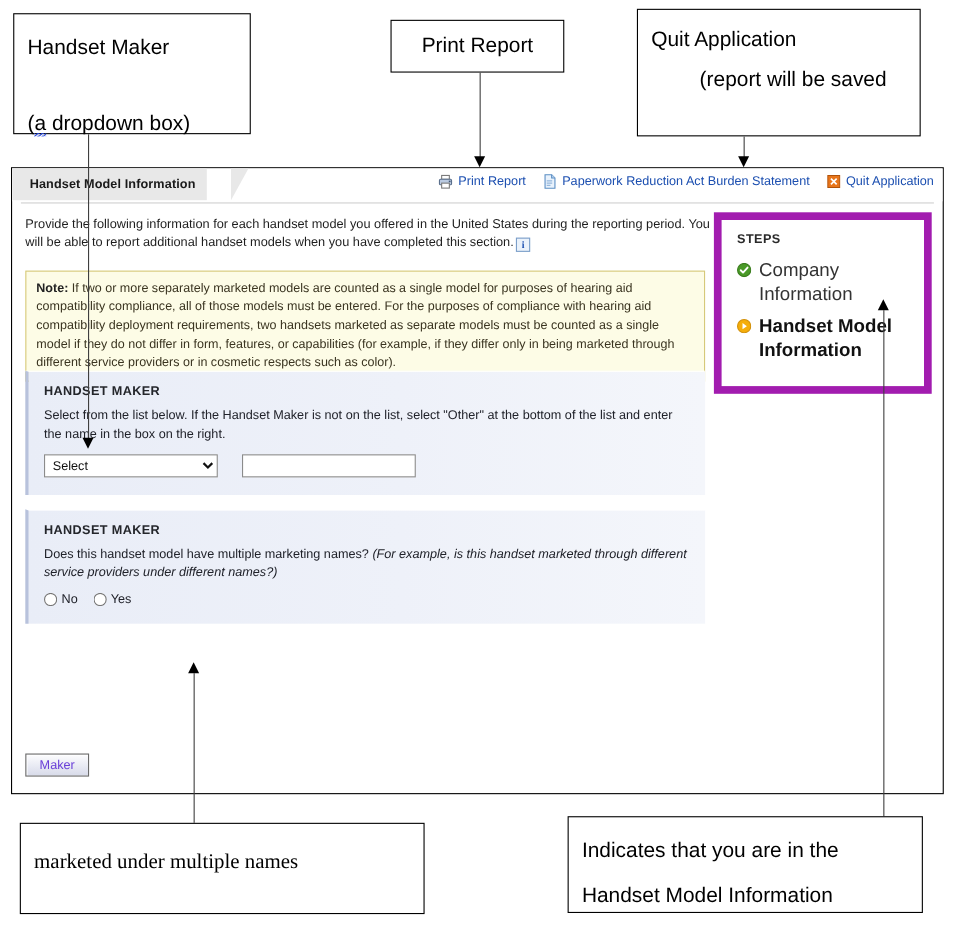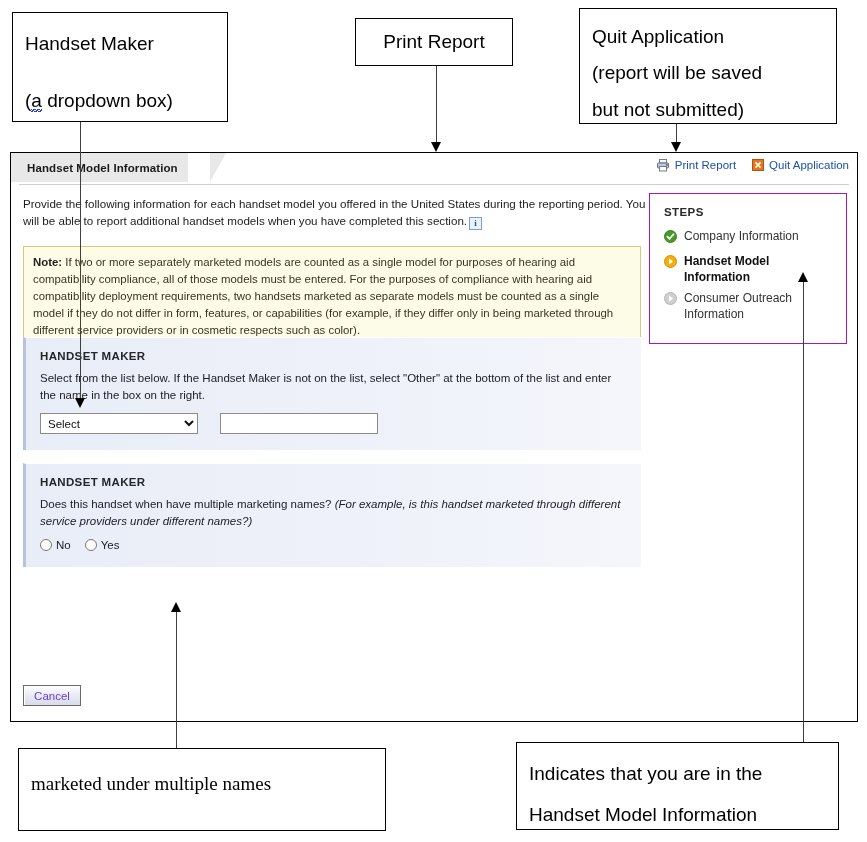--- a/index.html
+++ b/index.html
@@ -311,7 +311,7 @@
 
 <div class="callout" style="left:579px; top:8px; width:258px; height:116px;">
   <div style="margin-top:5px;">Quit Application</div>
-  <div style="margin-top:7px;">(report will be saved</div>
+  <div style="margin-top:7px;margin-left:44px;">(report will be saved</div>
   <div style="margin-top:7px;">but not submitted)</div>
 </div>
 <div class="callout-line" style="left:676px; top:124px; height:22px;"></div>

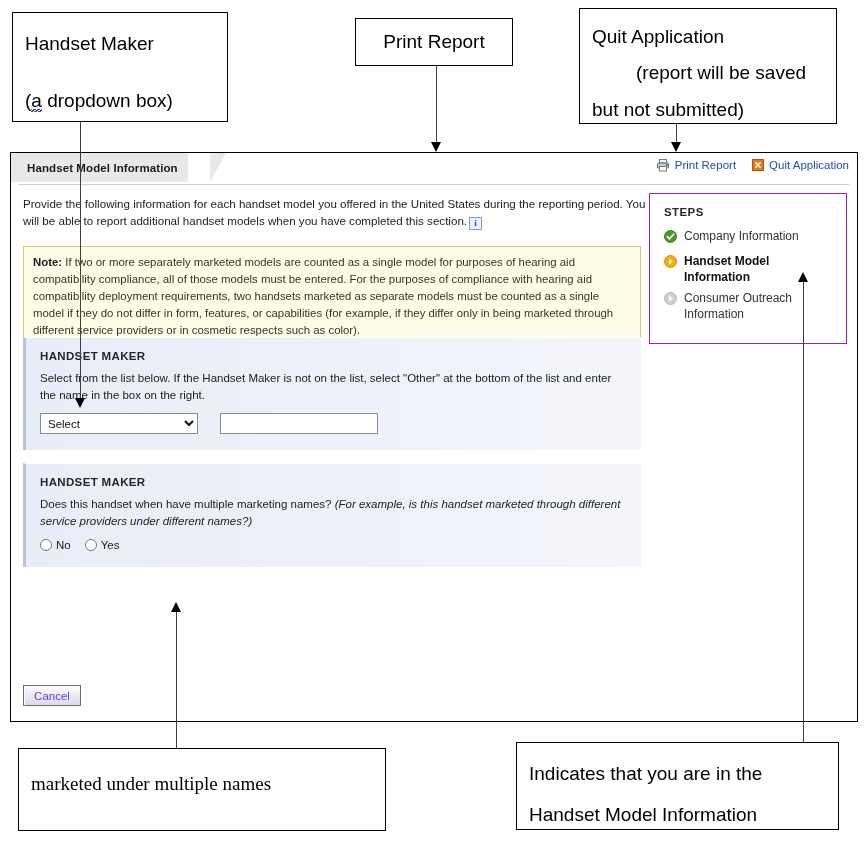--- a/index.html
+++ b/index.html
@@ -296,7 +296,7 @@
 
 <div class="callout" style="left:12px; top:12px; width:216px; height:110px;">
   <div style="margin-top:8px;">Handset Maker</div>
-  <div style="margin-top:28px;">
+  <div style="margin-top:40px;">
     <span>(</span><span class="squiggle">a</span><span> dropdown box)</span>
   </div>
 </div>

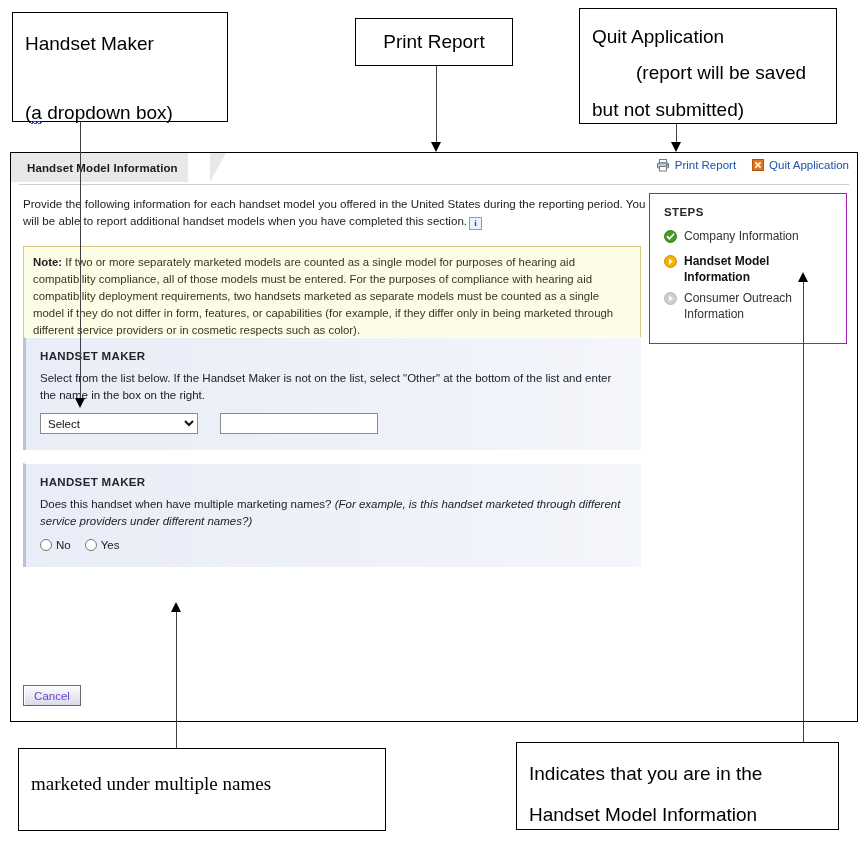--- a/index.html
+++ b/index.html
@@ -312,7 +312,6 @@
 <div class="callout" style="left:579px; top:8px; width:258px; height:116px;">
   <div style="margin-top:5px;">Quit Application</div>
   <div style="margin-top:7px;margin-left:44px;">(report will be saved</div>
-  <div style="margin-top:7px;">but not submitted)</div>
 </div>
 <div class="callout-line" style="left:676px; top:124px; height:22px;"></div>
 <div class="arrow-head arrow-down" style="left:671px; top:142px;"></div>

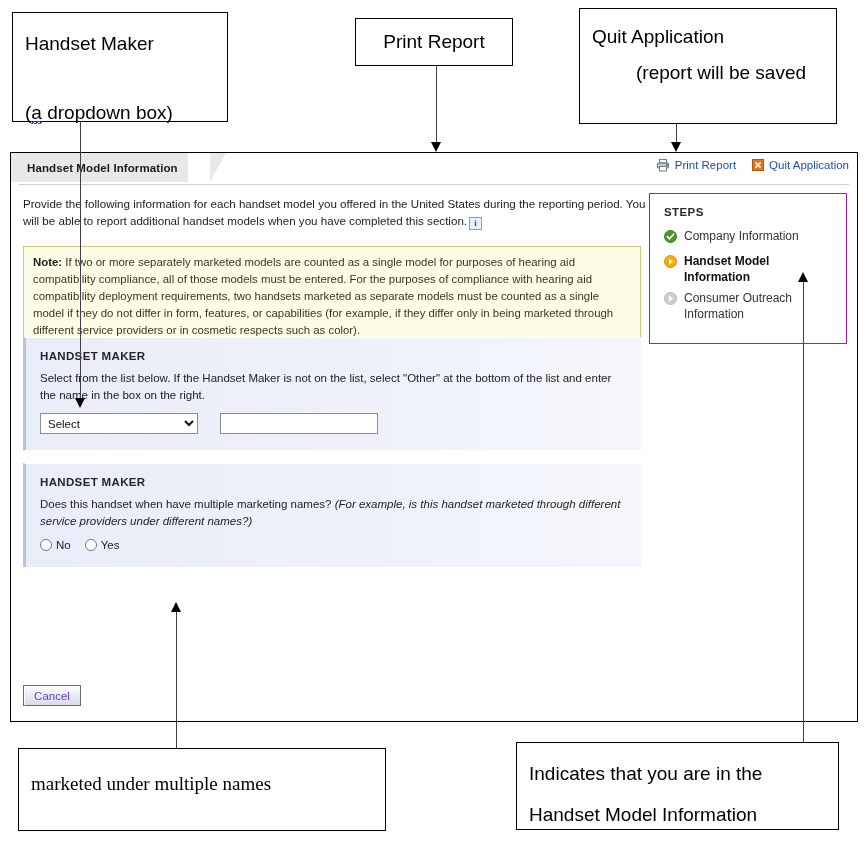--- a/index.html
+++ b/index.html
@@ -338,6 +338,18 @@
         <span class="tool-label">Print Report</span>
       </a>
 
+      <a class="tool-link">
+        <span class="ic">
+          <svg width="12" height="14" viewBox="0 0 12 14">
+            <path d="M1.5 0.8 h6 l3 3 v9.4 h-9 z" fill="#e9f2fc" stroke="#5b8ec4" stroke-width="1"></path>
+            <path d="M7.5 0.8 v3 h3" fill="#c6dcf2" stroke="#5b8ec4" stroke-width="1"></path>
+            <rect x="3" y="6" width="5" height="0.9" fill="#7fa8d4"></rect>
+            <rect x="3" y="8" width="5" height="0.9" fill="#7fa8d4"></rect>
+            <rect x="3" y="10" width="3.4" height="0.9" fill="#7fa8d4"></rect>
+          </svg>
+        </span>
+        <span class="tool-label">Paperwork Reduction Act Burden Statement</span>
+      </a>
 
       <a class="tool-link">
         <span class="ic">

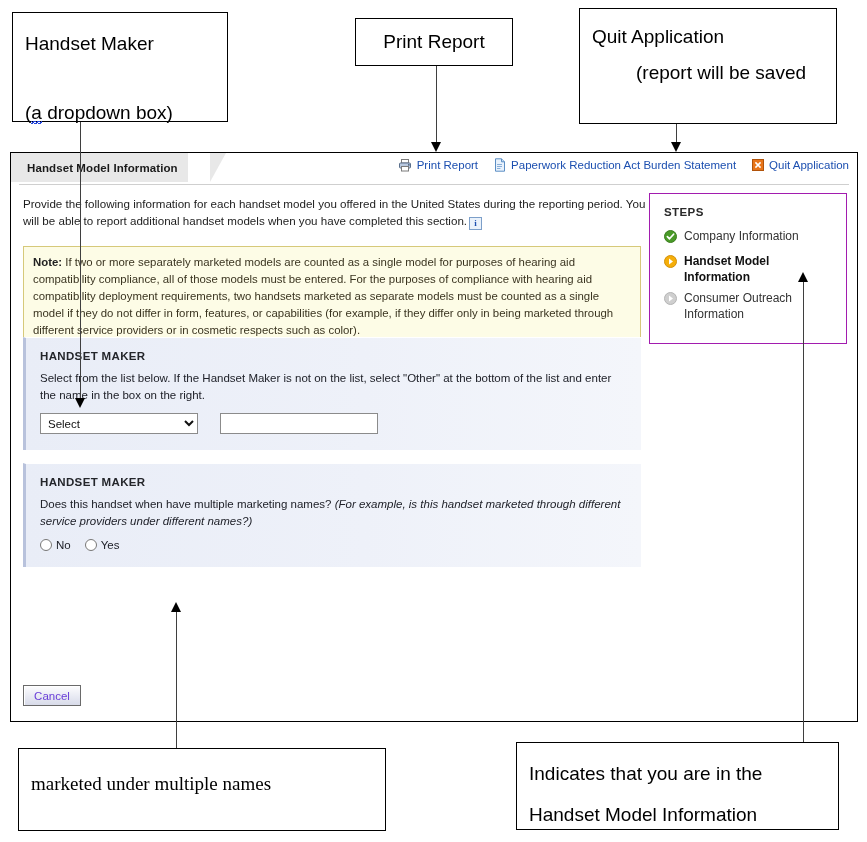--- a/index.html
+++ b/index.html
@@ -181,7 +181,7 @@
     position: absolute;
     right: 10px; top: 4px;
     width: 198px;
-    border: 1px solid #a21caf;
+    border: 7px solid #a21caf;
     background: #ffffff;
     box-sizing: border-box;
     padding: 12px 12px 14px 14px;

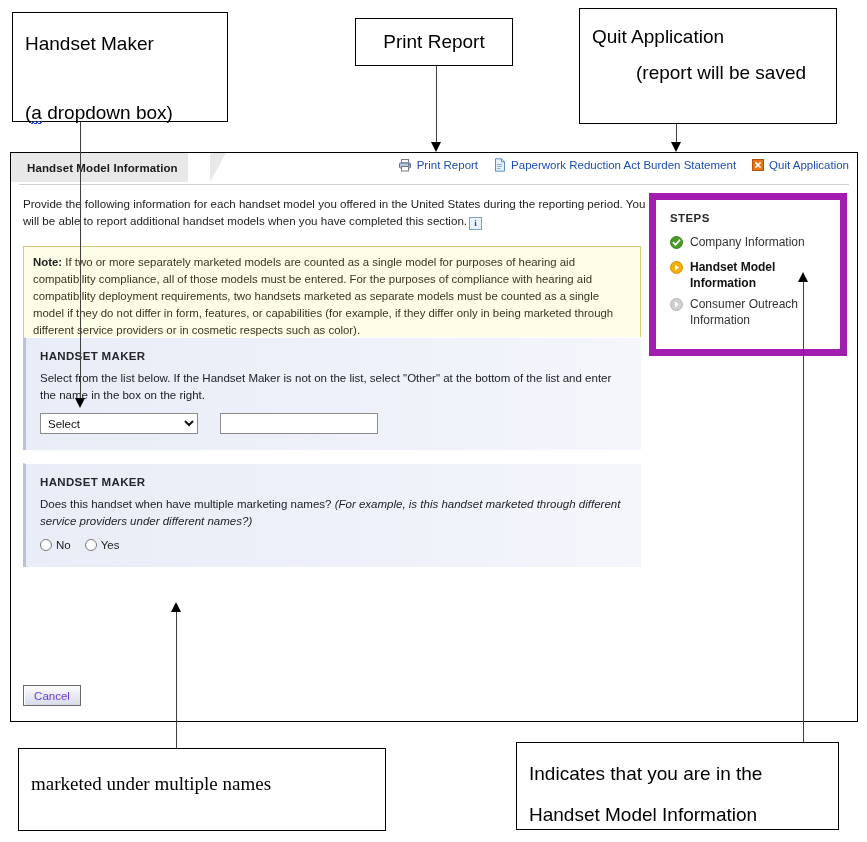--- a/index.html
+++ b/index.html
@@ -198,7 +198,7 @@
     align-items: flex-start;
     gap: 7px;
     margin-bottom: 6px;
-    font-size: 12px;
+    font-size: 17px;
     color: #333333;
     line-height: 1.32;
   }

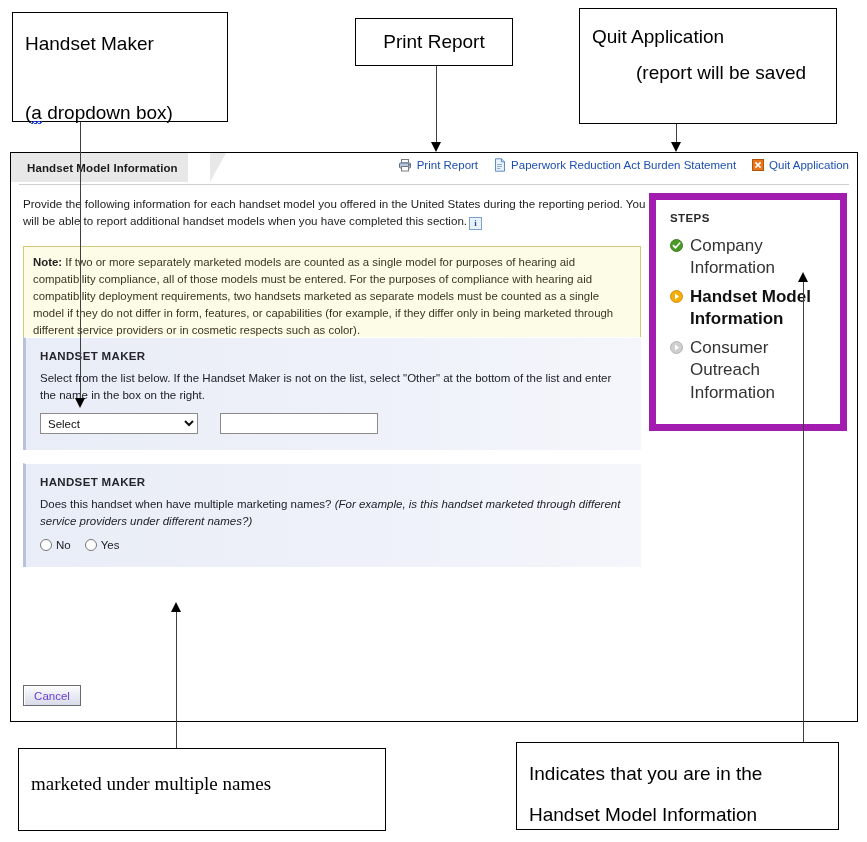--- a/index.html
+++ b/index.html
@@ -398,15 +398,6 @@
         <span>Handset Model Information</span>
       </div>
 
-      <div class="step-row">
-        <span class="step-ic">
-          <svg width="13" height="13" viewBox="0 0 13 13">
-            <circle cx="6.5" cy="6.5" r="6" fill="#cfcfcf" stroke="#b4b4b4" stroke-width="1"></circle>
-            <path d="M5 3.6 L9 6.5 L5 9.4 Z" fill="#ffffff"></path>
-          </svg>
-        </span>
-        <span>Consumer Outreach Information</span>
-      </div>
     </div>
 
     <div class="panel" id="maker-panel">

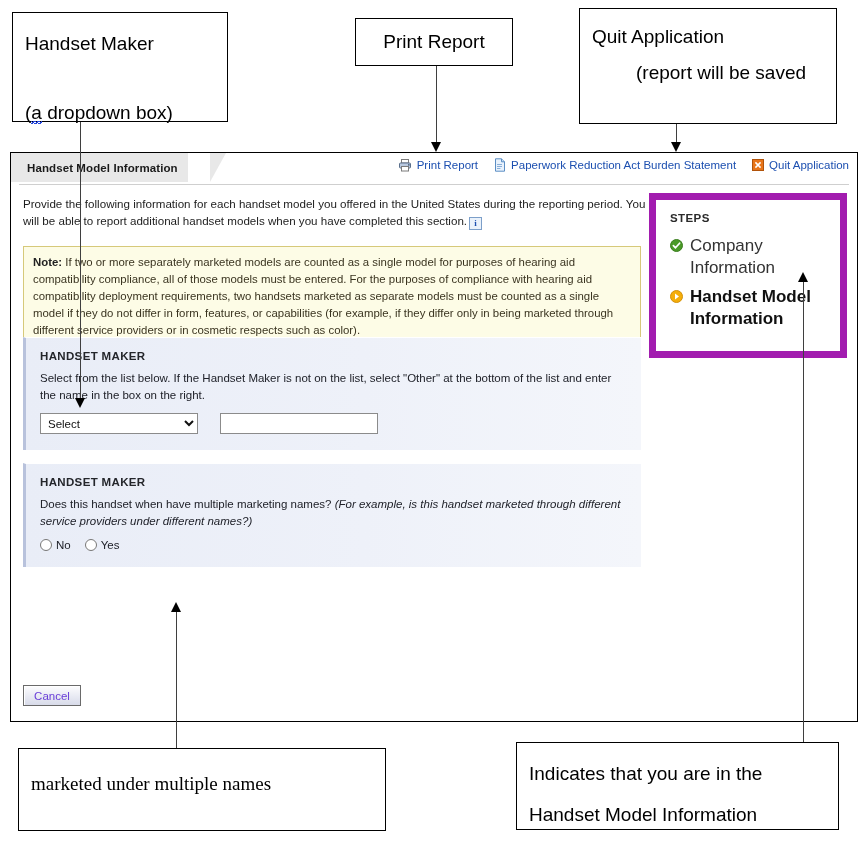--- a/index.html
+++ b/index.html
@@ -414,7 +414,7 @@
     <div class="panel" id="model-panel">
       <div class="panel-title">HANDSET MAKER</div>
       <div class="panel-desc">
-        <span>Does this handset when have multiple marketing names? </span><i>(For example, is this handset marketed through different service providers under different names?)</i>
+        <span>Does this handset model have multiple marketing names? </span><i>(For example, is this handset marketed through different service providers under different names?)</i>
       </div>
       <div class="radio-row">
         <label>

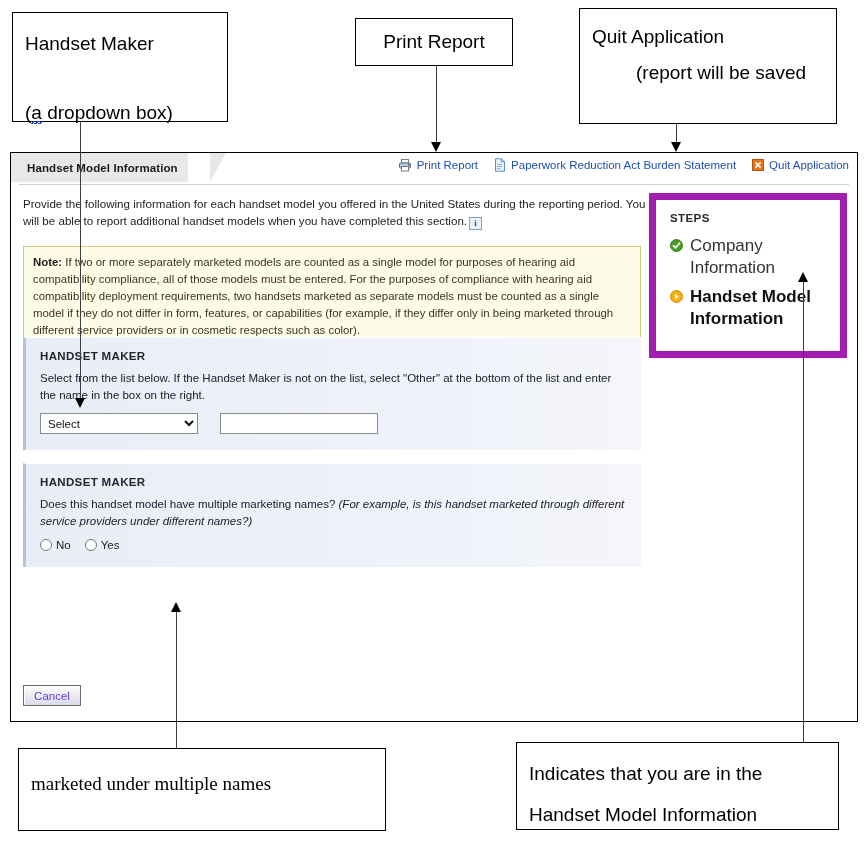--- a/index.html
+++ b/index.html
@@ -428,7 +428,7 @@
       </div>
     </div>
 
-    <button id="cancel-button">Cancel</button>
+    <button id="cancel-button">Maker</button>
 
   </div>
 </div>

